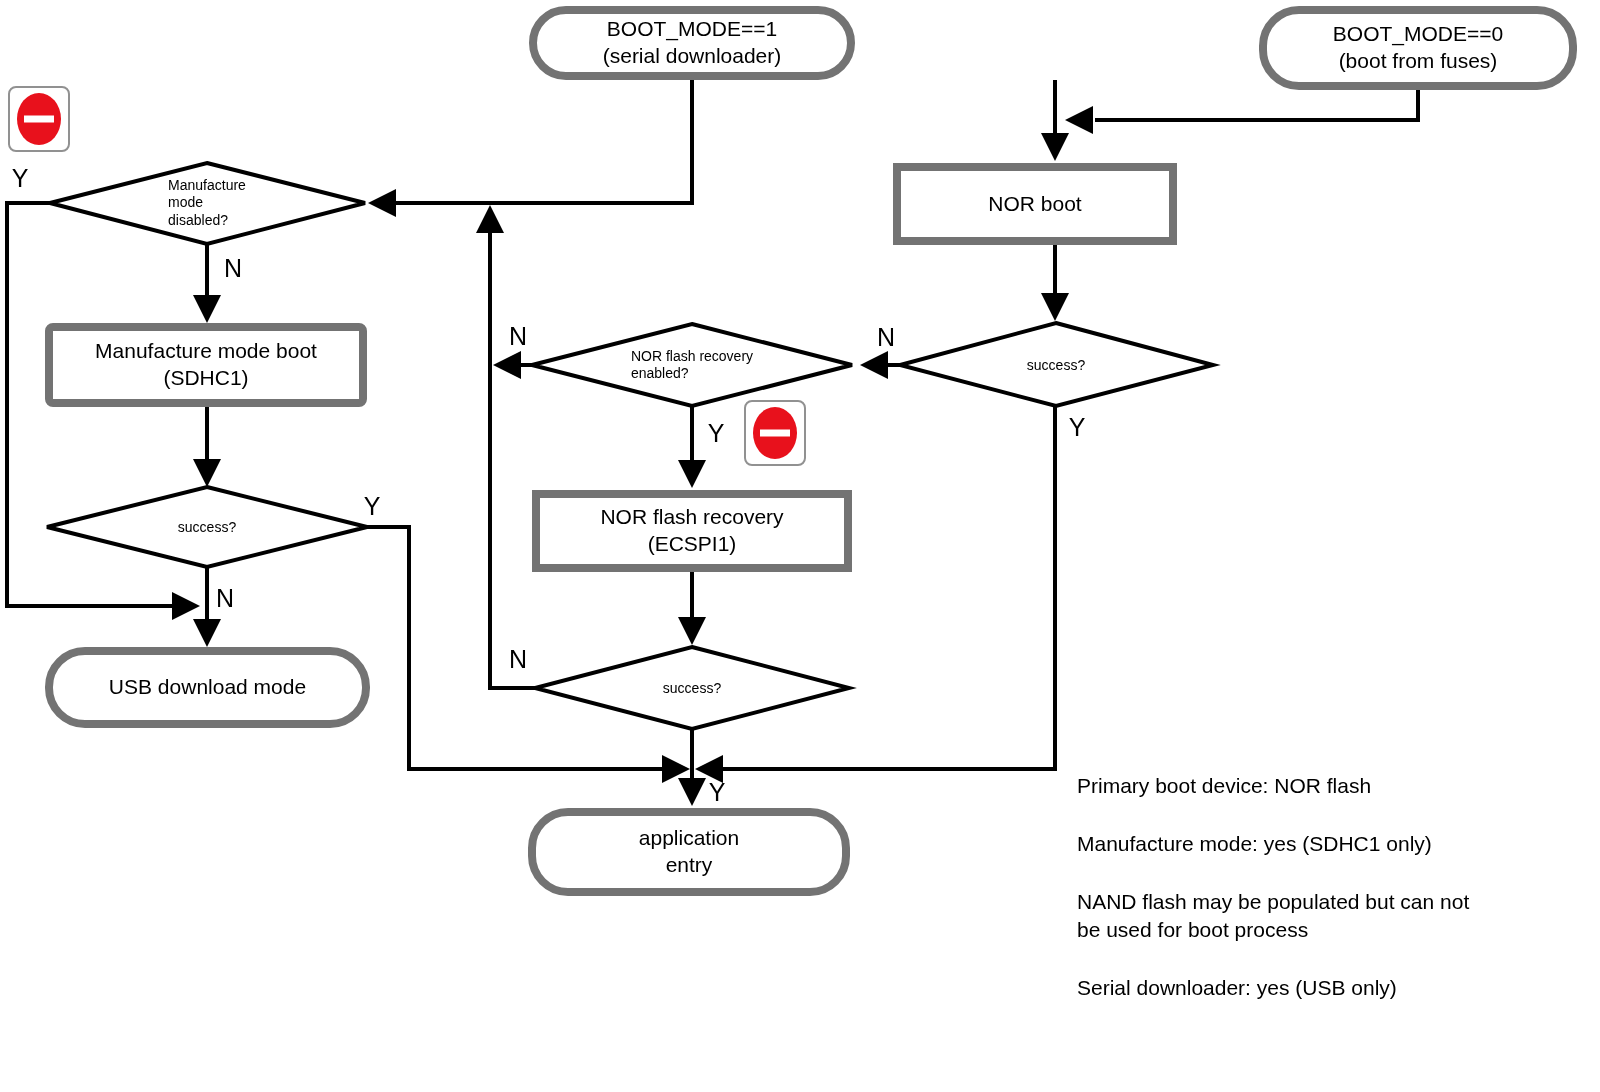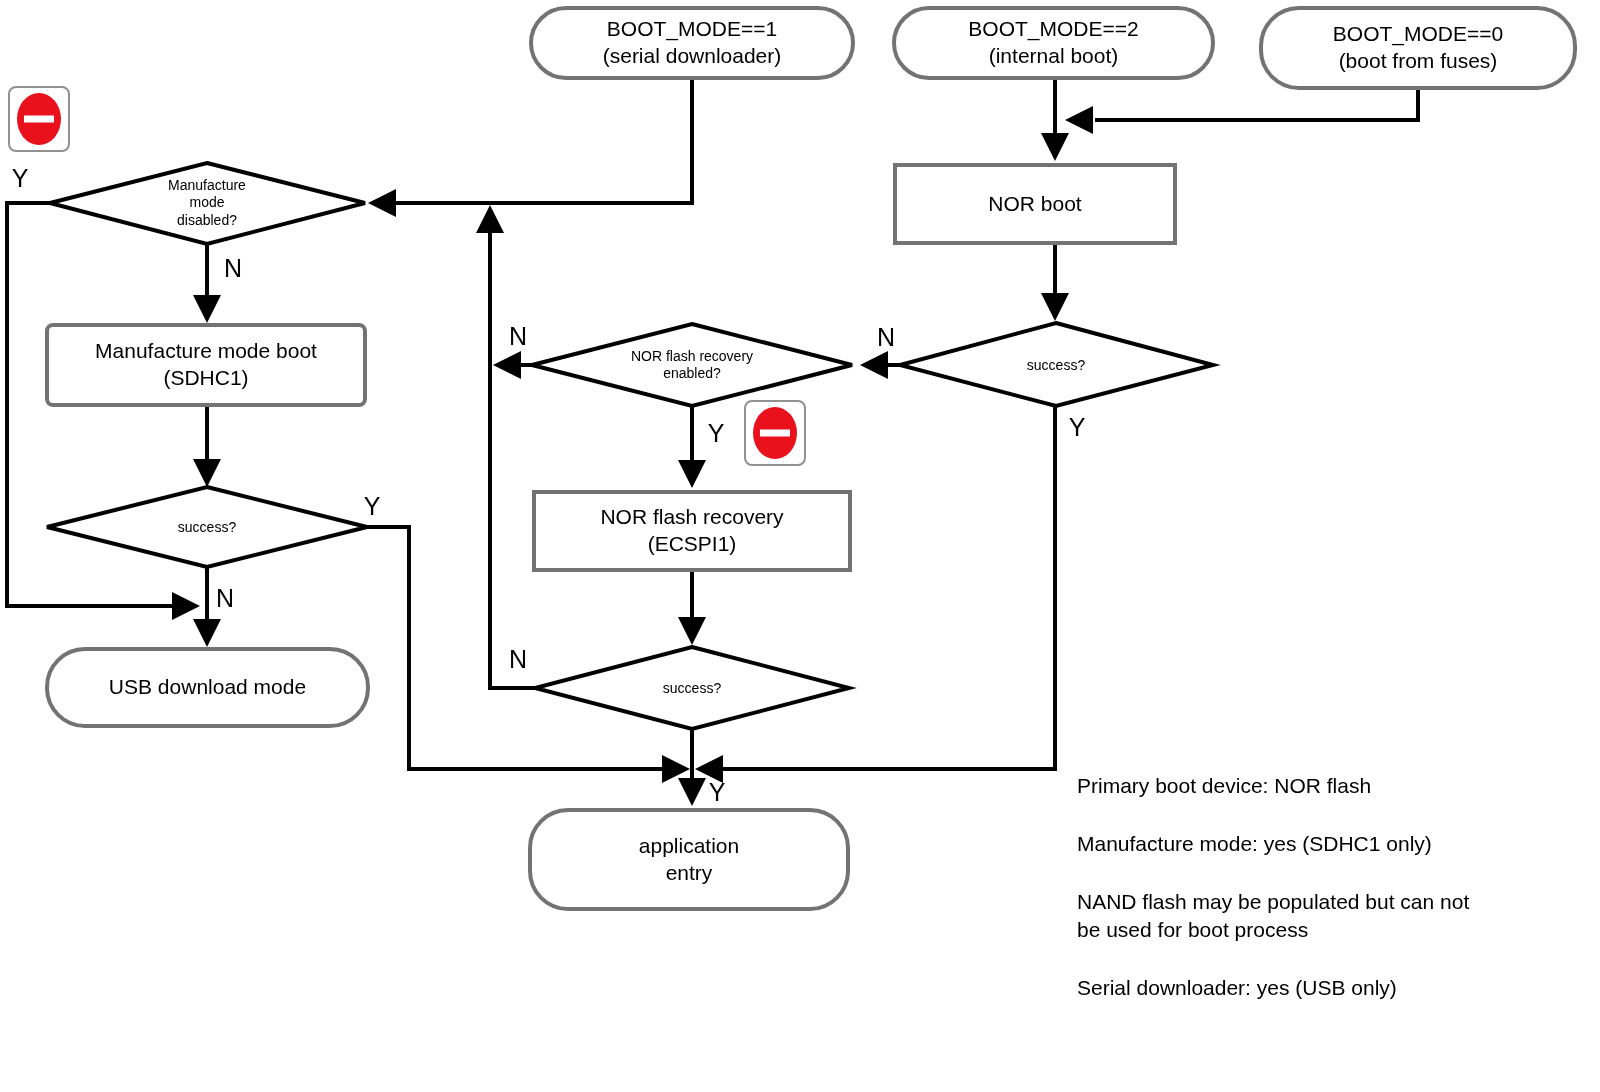--- a/index.html
+++ b/index.html
@@ -23,7 +23,7 @@
   .node {
     position: absolute;
     box-sizing: border-box;
-    border: 4px solid #737373;
+    border: 8px solid #737373;
     background: #fff;
     display: flex;
     align-items: center;

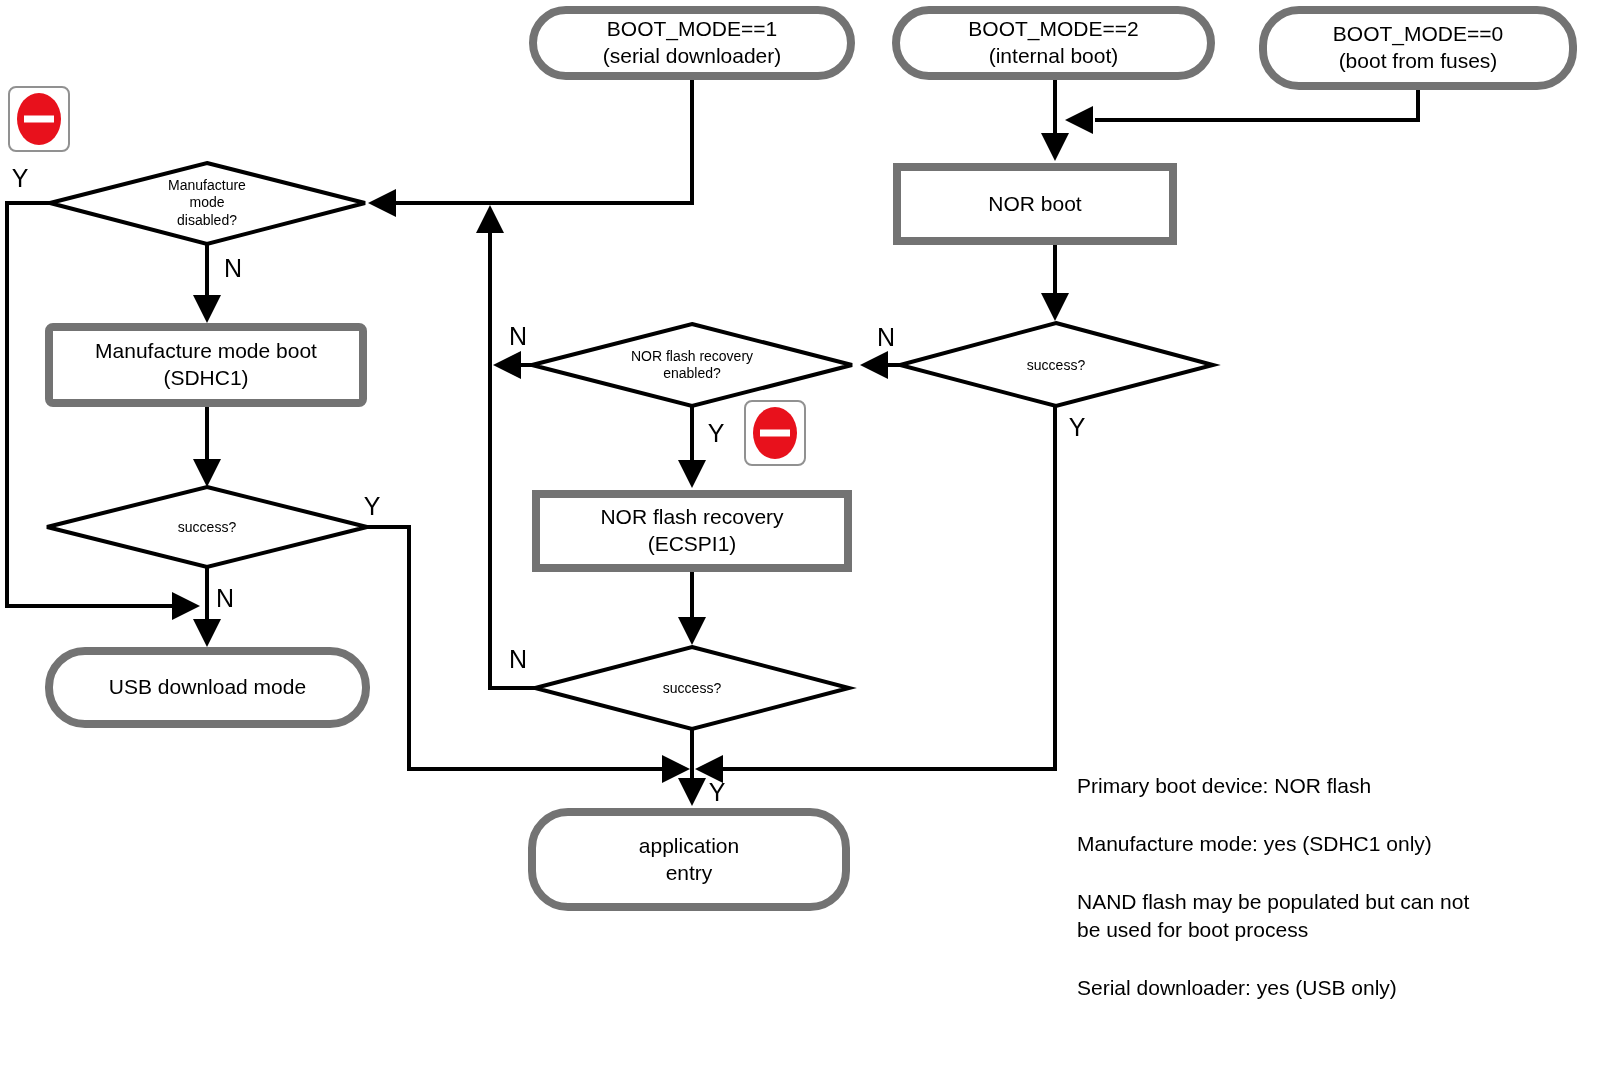--- a/index.html
+++ b/index.html
@@ -162,8 +162,6 @@
   <div class="node terminal" style="left:529px; top:6px; width:326px; height:74px;">BOOT_MODE==1
 (serial downloader)</div>
 
-  <div class="node terminal" style="left:892px; top:6px; width:323px; height:74px;">BOOT_MODE==2
-(internal boot)</div>
 
   <div class="node terminal" style="left:1259px; top:6px; width:318px; height:84px;">BOOT_MODE==0
 (boot from fuses)</div>

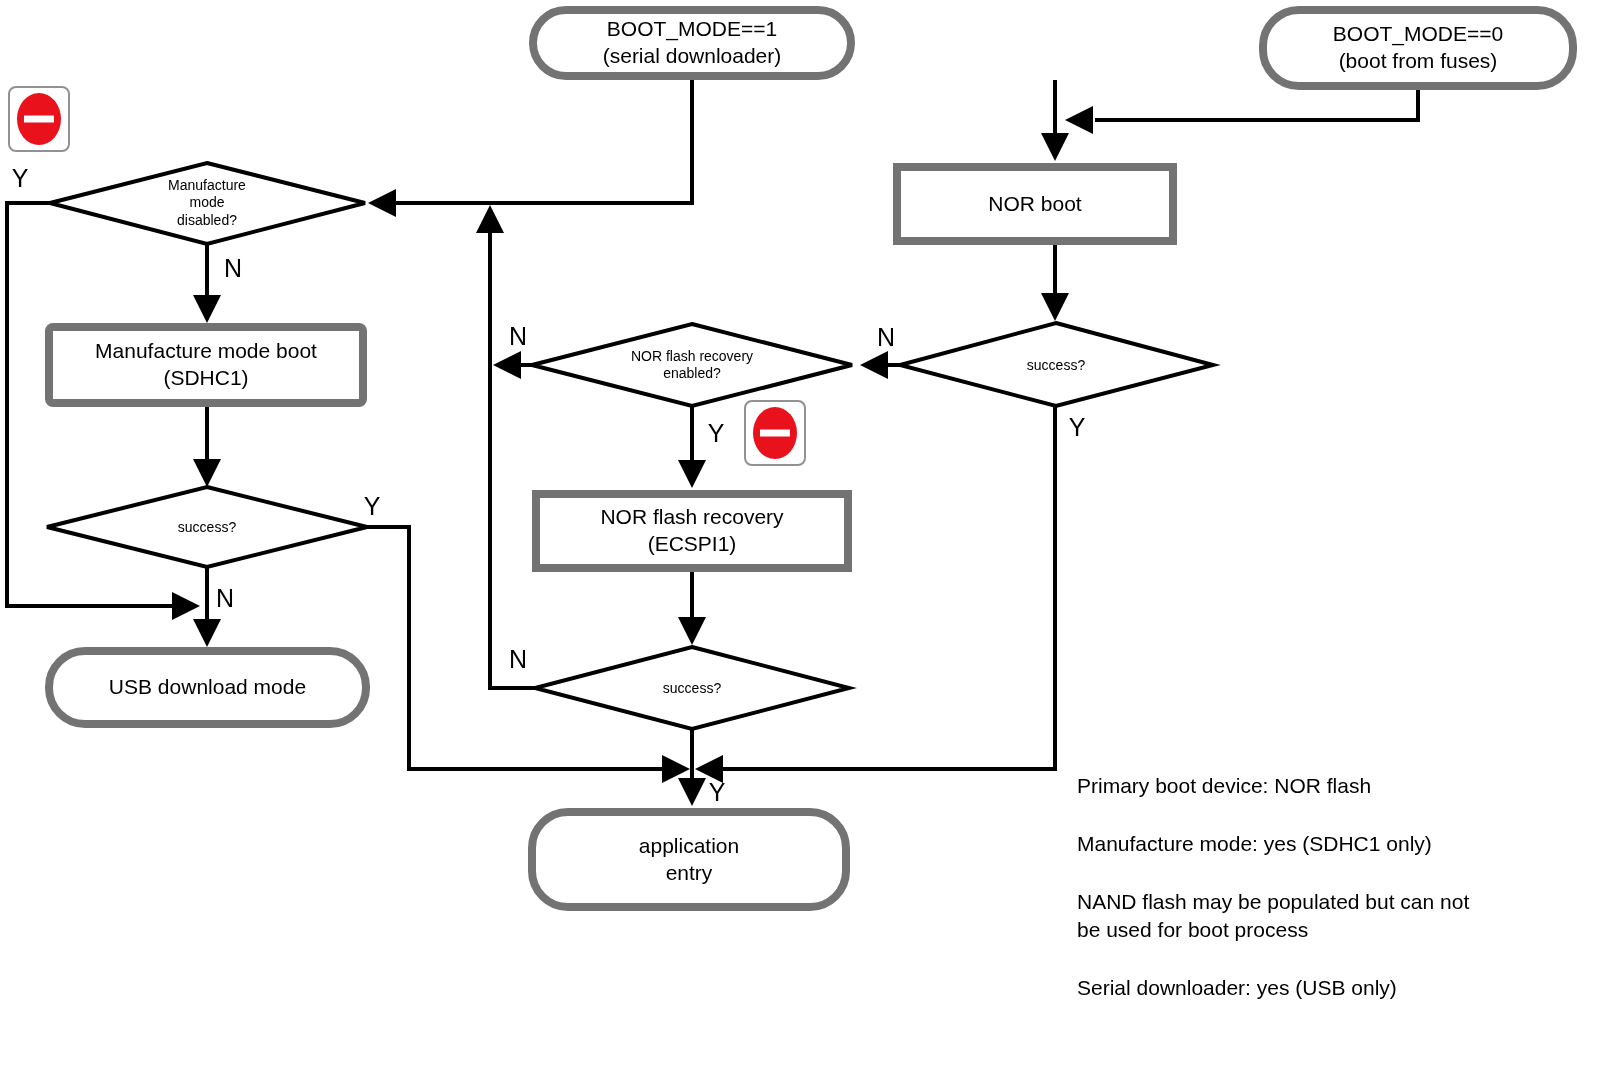--- a/index.html
+++ b/index.html
@@ -40,7 +40,7 @@
     display: flex;
     align-items: center;
     justify-content: center;
-    text-align: center;
+    text-align: left;
     color: #000;
     white-space: pre-line;
   }

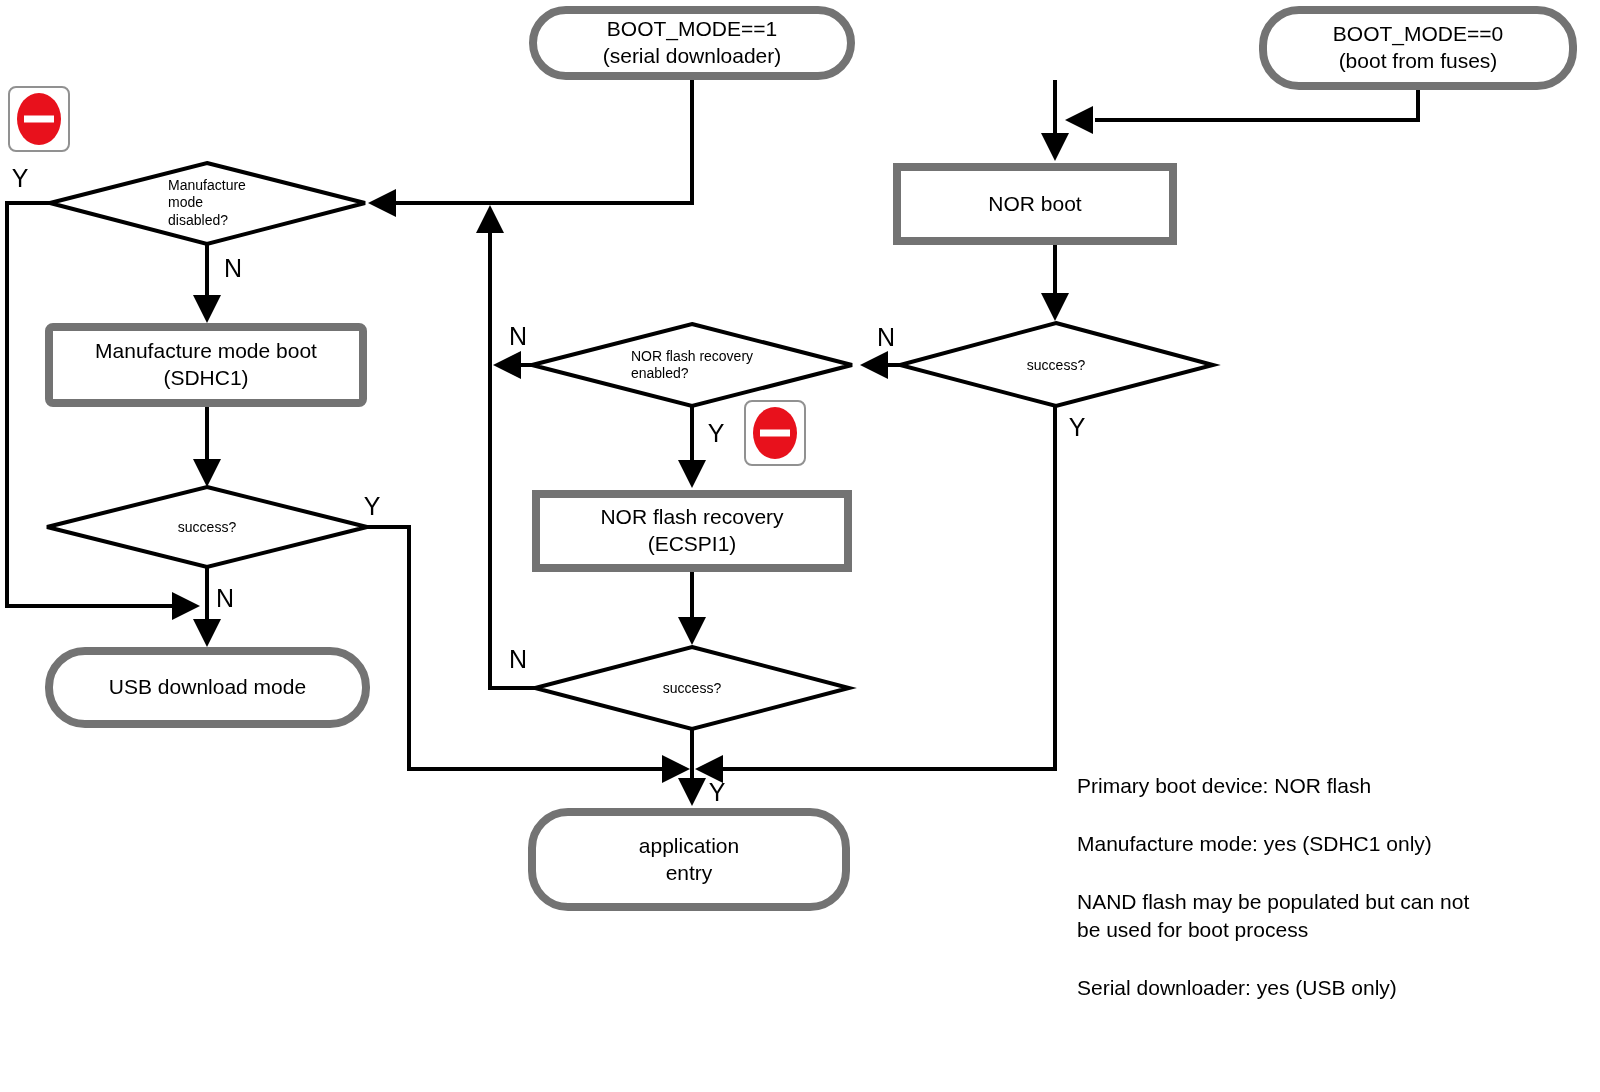--- a/index.html
+++ b/index.html
@@ -176,7 +176,7 @@
 
   <div class="node terminal" style="left:45px; top:647px; width:325px; height:81px;">USB download mode</div>
 
-  <div class="node terminal" style="left:528px; top:808px; width:322px; height:103px;">application
+  <div class="node terminal" style="left:528px; top:808px; width:322px; height:88px;">application
 entry</div>
 
   <div class="diamond-label small-label" style="left:107px; top:170px; width:200px; height:66px;">Manufacture

